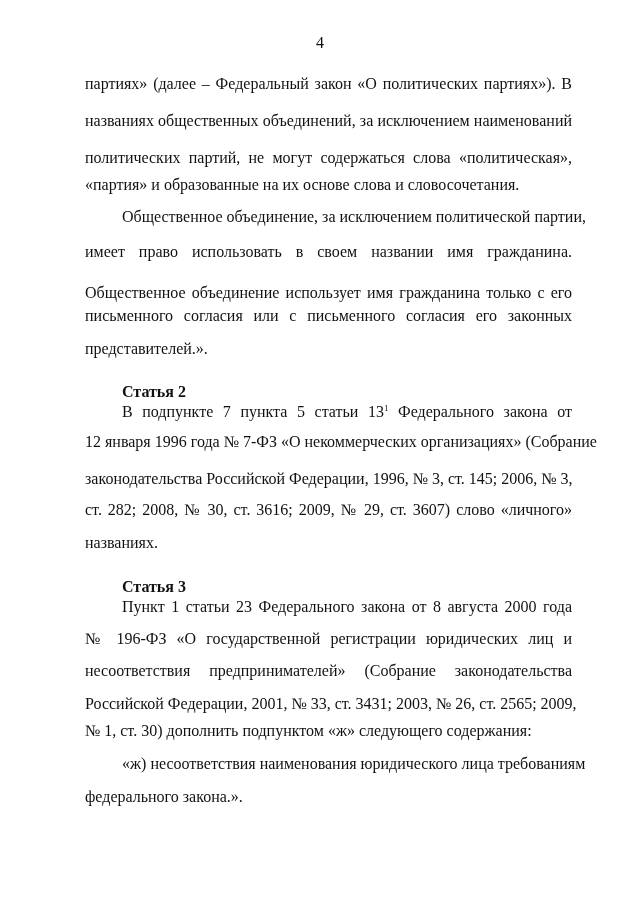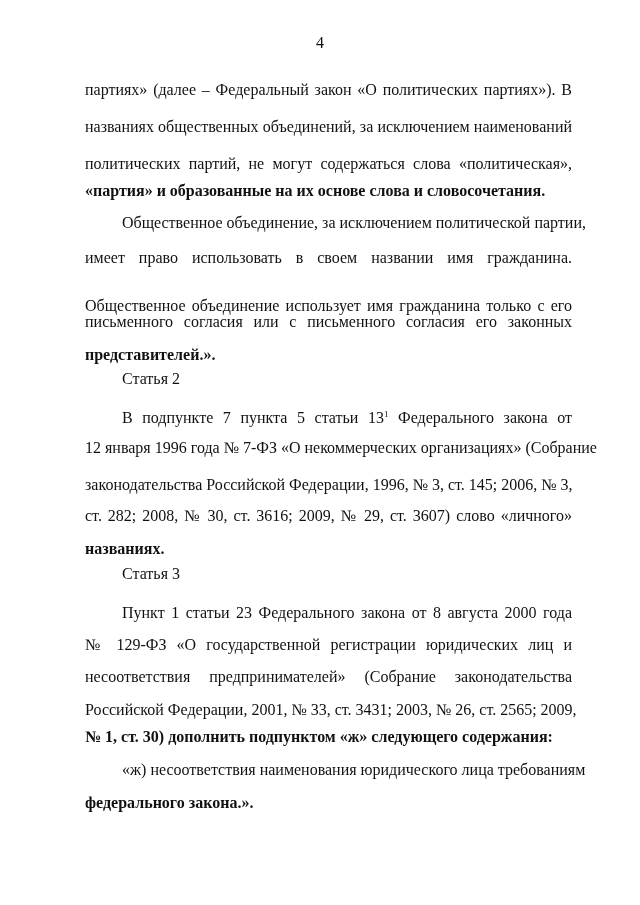--- a/index.html
+++ b/index.html
@@ -7,7 +7,7 @@
       font-family: "Liberation Serif", serif; color: #111; }
     .page-num { position: absolute; top: 34px; left: 0; width: 640px; text-align: center; font-size: 16px; }
     .line { position: absolute; left: 85px; width: 487px; font-size: 16px; line-height: 20px;
-      white-space: nowrap; text-align: justify; text-align-last: justify; margin-top: 6px; }
+      white-space: nowrap; text-align: justify; text-align-last: justify; }
     .line.last { text-align-last: left; font-weight: bold; }
     .line.ind { left: 122px; width: 450px; }
     .heading { position: absolute; left: 122px; font-size: 16px; font-weight: normal; line-height: 20px; }

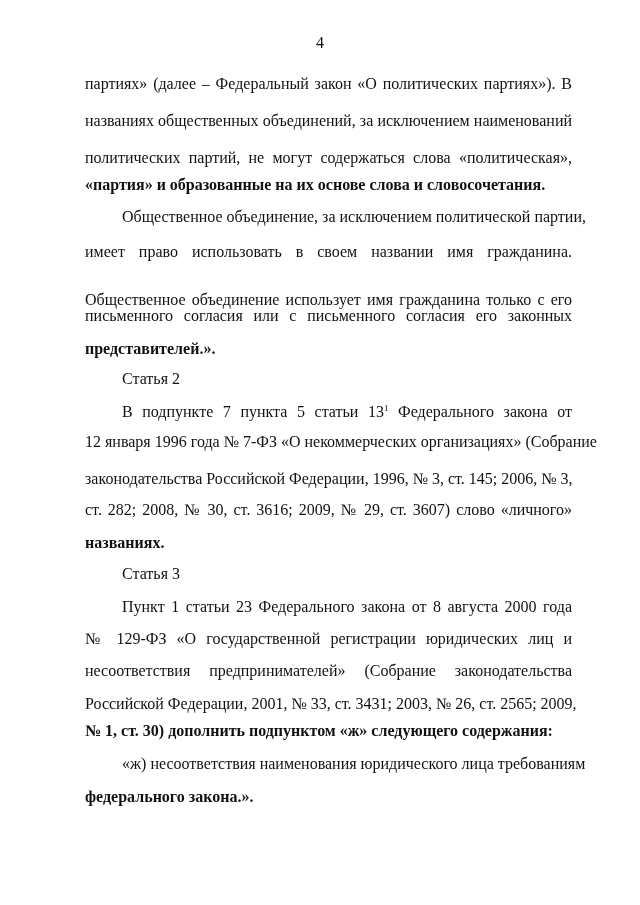--- a/index.html
+++ b/index.html
@@ -8,7 +8,7 @@
     .page-num { position: absolute; top: 34px; left: 0; width: 640px; text-align: center; font-size: 16px; }
     .line { position: absolute; left: 85px; width: 487px; font-size: 16px; line-height: 20px;
       white-space: nowrap; text-align: justify; text-align-last: justify; }
-    .line.last { text-align-last: left; font-weight: bold; }
+    .line.last { text-align-last: left; }
     .line.ind { left: 122px; width: 450px; }
     .heading { position: absolute; left: 122px; font-size: 16px; font-weight: normal; line-height: 20px; }
     sup { font-size: 9px; vertical-align: 6px; line-height: 0; }

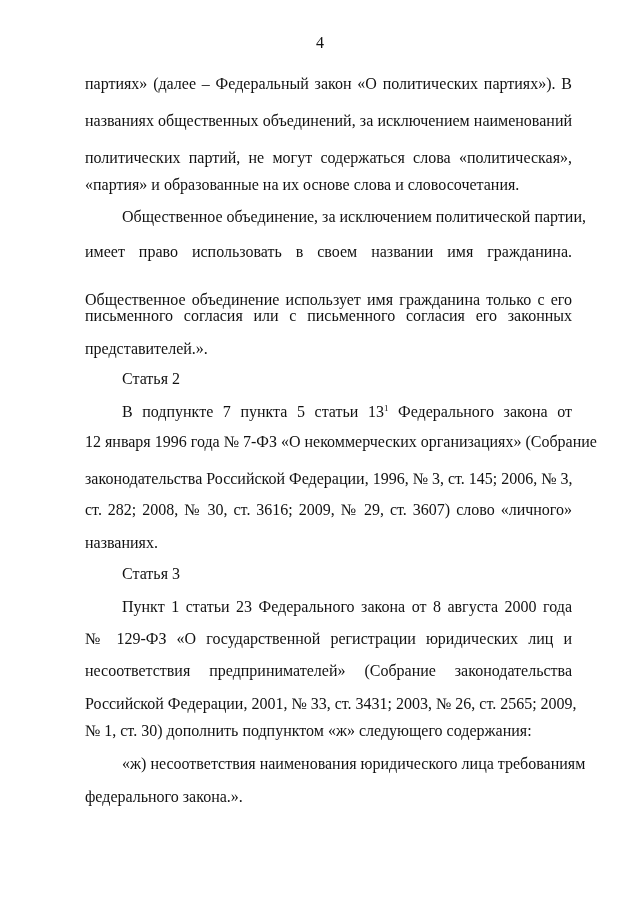--- a/index.html
+++ b/index.html
@@ -26,7 +26,7 @@
 
   <div class="line ind" style="top:207px">Общественное объединение, за исключением политической партии,</div>
   <div class="line" style="top:242px">имеет право использовать в своем названии имя гражданина.</div>
-  <div class="line" style="top:290px">Общественное объединение использует имя гражданина только с его</div>
+  <div class="line" style="top:283px">Общественное объединение использует имя гражданина только с его</div>
   <div class="line" style="top:306px">письменного согласия или с письменного согласия его законных</div>
   <div class="line last" style="top:339px">представителей.».</div>
 

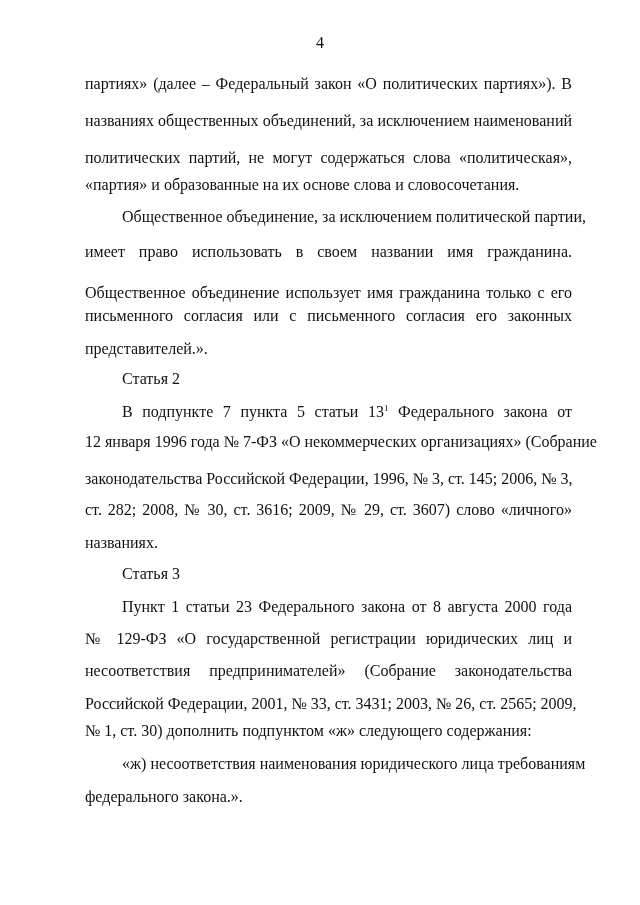--- a/index.html
+++ b/index.html
@@ -10,7 +10,7 @@
       white-space: nowrap; text-align: justify; text-align-last: justify; }
     .line.last { text-align-last: left; }
     .line.ind { left: 122px; width: 450px; }
-    .heading { position: absolute; left: 122px; font-size: 16px; font-weight: normal; line-height: 20px; }
+    .heading { position: absolute; left: 122px; font-size: 16px; font-weight: bold; line-height: 20px; margin-top: 13px; }
     sup { font-size: 9px; vertical-align: 6px; line-height: 0; }
   </style>
 </head>

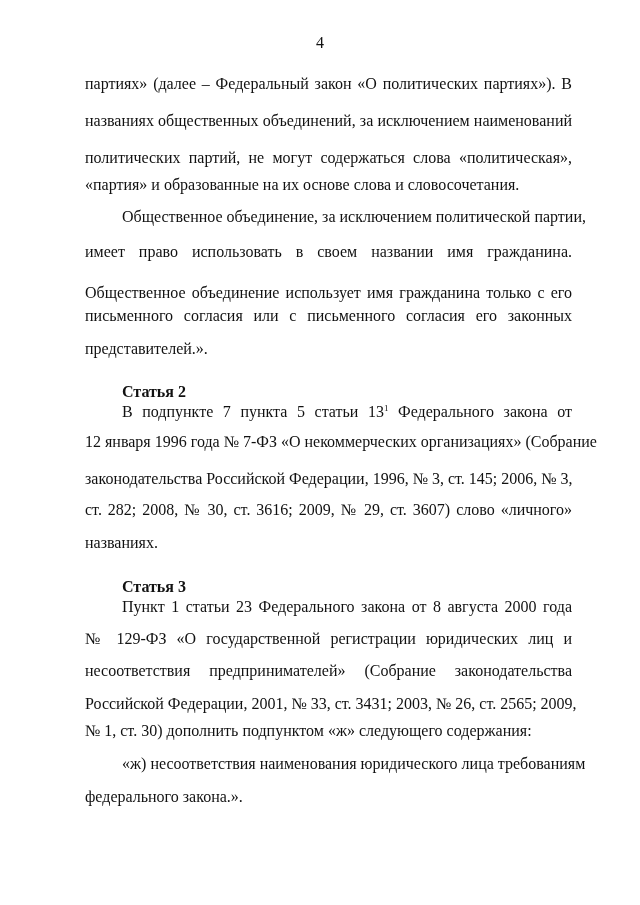--- a/index.html
+++ b/index.html
@@ -41,7 +41,7 @@
 
   <div class="heading" style="top:564px">Статья 3</div>
   <div class="line ind" style="top:597px">Пункт 1 статьи 23 Федерального закона от 8 августа 2000 года</div>
-  <div class="line" style="top:629px">№ 129-ФЗ «О государственной регистрации юридических лиц и</div>
+  <div class="line" style="top:629px">№ 196-ФЗ «О государственной регистрации юридических лиц и</div>
   <div class="line" style="top:661px">несоответствия предпринимателей» (Собрание законодательства</div>
   <div class="line" style="top:694px">Российской Федерации, 2001, № 33, ст. 3431; 2003, № 26, ст. 2565; 2009,</div>
   <div class="line last" style="top:721px">№ 1, ст. 30) дополнить подпунктом «ж» следующего содержания:</div>

